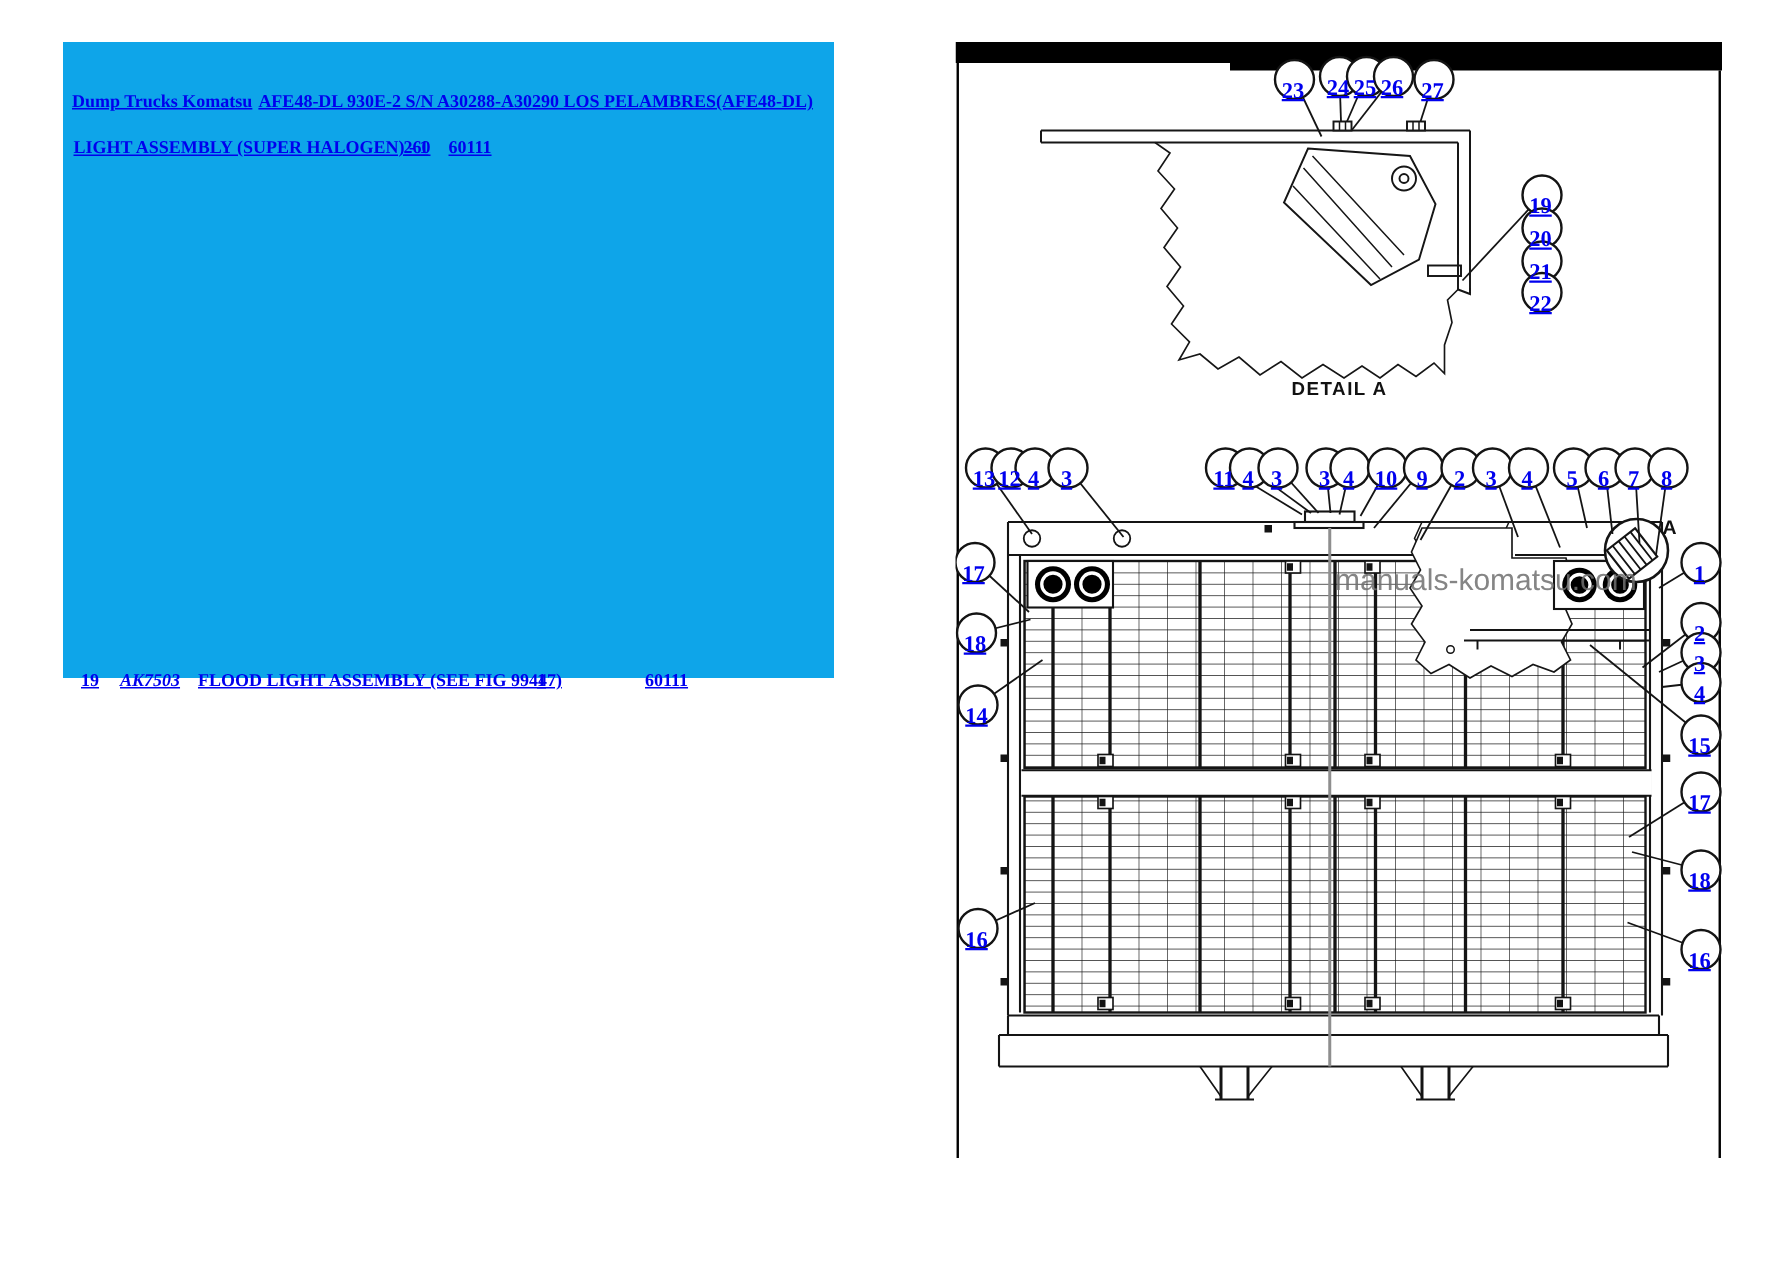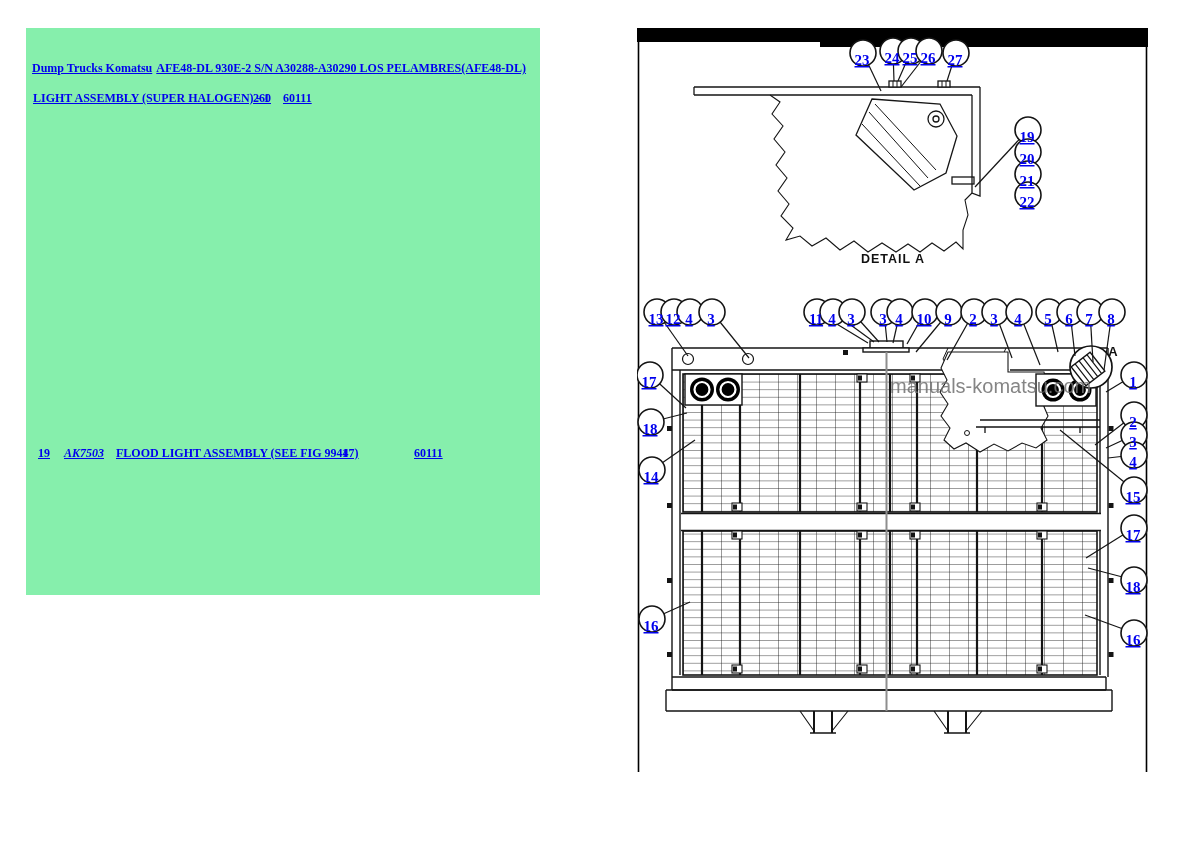--- a/index.html
+++ b/index.html
@@ -6,7 +6,7 @@
   .canvas{position:relative;width:1190px;height:842px;background:#fff;overflow:hidden;
           font-family:"Liberation Serif",serif;}
   
-  .left-panel{position:absolute;left:26px;top:28px;width:514px;height:567px;background:#86efac;}
+  .left-panel{position:absolute;left:42px;top:28px;width:514px;height:424px;background:#0ea5e9;}
   .left-panel a{color:var(--link);text-decoration:underline;font-weight:700;font-size:12px;
                 cursor:pointer;white-space:nowrap;}
   .crumbs{position:absolute;left:6px;top:16px;right:2px;line-height:14px;}

